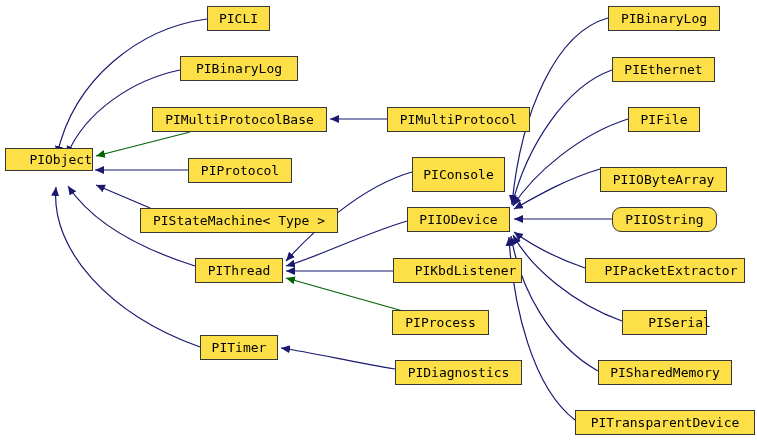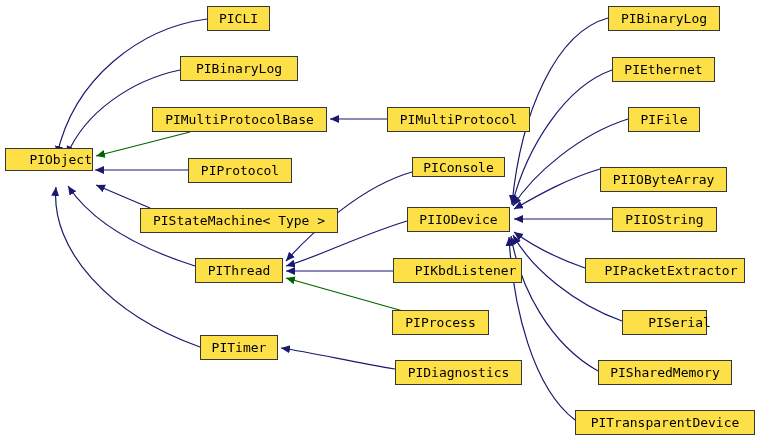--- a/index.html
+++ b/index.html
@@ -87,7 +87,7 @@
       <div class="node" style="left: 195px; top: 258px; width: 88px; height: 25px;"><span>PIThread</span></div>
       <div class="node" style="left: 200px; top: 335px; width: 78px; height: 25px;"><span>PITimer</span></div>
       <div class="node" style="left: 387px; top: 107px; width: 143px; height: 25px;"><span>PIMultiProtocol</span></div>
-      <div class="node" style="left: 412px; top: 157px; width: 93px; height: 20px; justify-content: center;"><span>PIConsole</span></div>
+      <div class="node" style="left: 412px; top: 157px; width: 93px; height: 35px; justify-content: center;"><span>PIConsole</span></div>
       <div class="node" style="left: 407px; top: 207px; width: 103px; height: 25px;"><span>PIIODevice</span></div>
       <div class="node" style="left: 393px; top: 258px; width: 129px; height: 25px; padding-left: 16px;"><span>PIKbdListener</span></div>
       <div class="node" style="left: 392px; top: 310px; width: 97px; height: 25px;"><span>PIProcess</span></div>

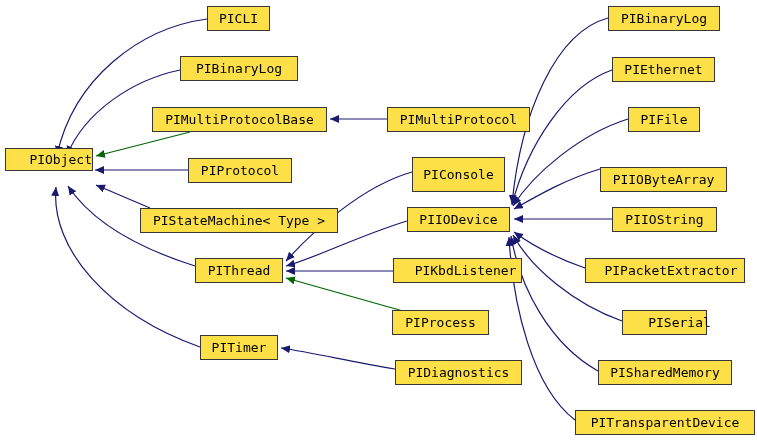--- a/index.html
+++ b/index.html
@@ -96,7 +96,7 @@
       <div class="node" style="left: 612px; top: 57px; width: 103px; height: 25px;"><span>PIEthernet</span></div>
       <div class="node" style="left: 628px; top: 107px; width: 72px; height: 25px;"><span>PIFile</span></div>
       <div class="node" style="left: 600px; top: 157px; width: 127px; height: 25px; margin-top: 10px;"><span>PIIOByteArray</span></div>
-      <div class="node" style="left: 612px; top: 207px; width: 105px; height: 25px;"><span>PIIOString</span></div>
+      <div class="node" style="left: 612px; top: 207px; width: 105px; height: 25px; border-radius: 9px;"><span>PIIOString</span></div>
       <div class="node" style="left: 585px; top: 258px; width: 160px; height: 25px; padding-left: 12px;"><span>PIPacketExtractor</span></div>
       <div class="node" style="left: 622px; top: 310px; width: 85px; height: 25px; padding-left: 30px;"><span>PISerial</span></div>
       <div class="node" style="left: 598px; top: 360px; width: 134px; height: 25px;"><span>PISharedMemory</span></div>

